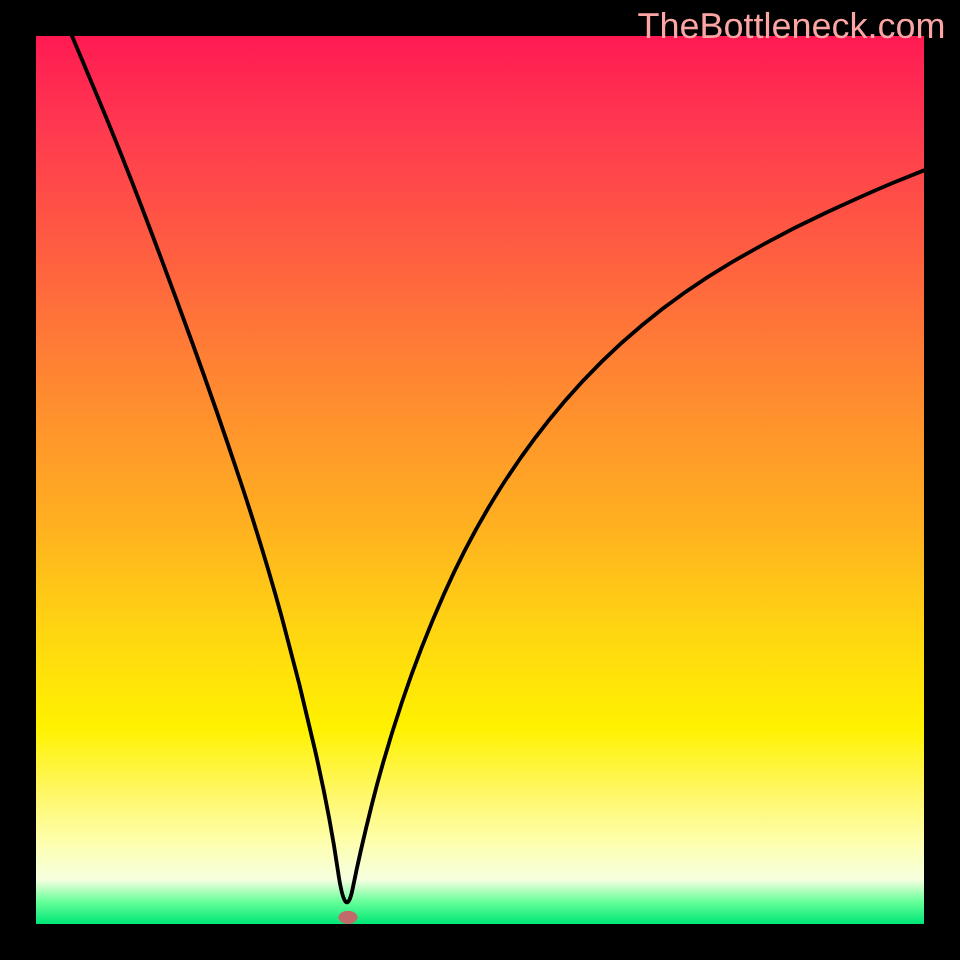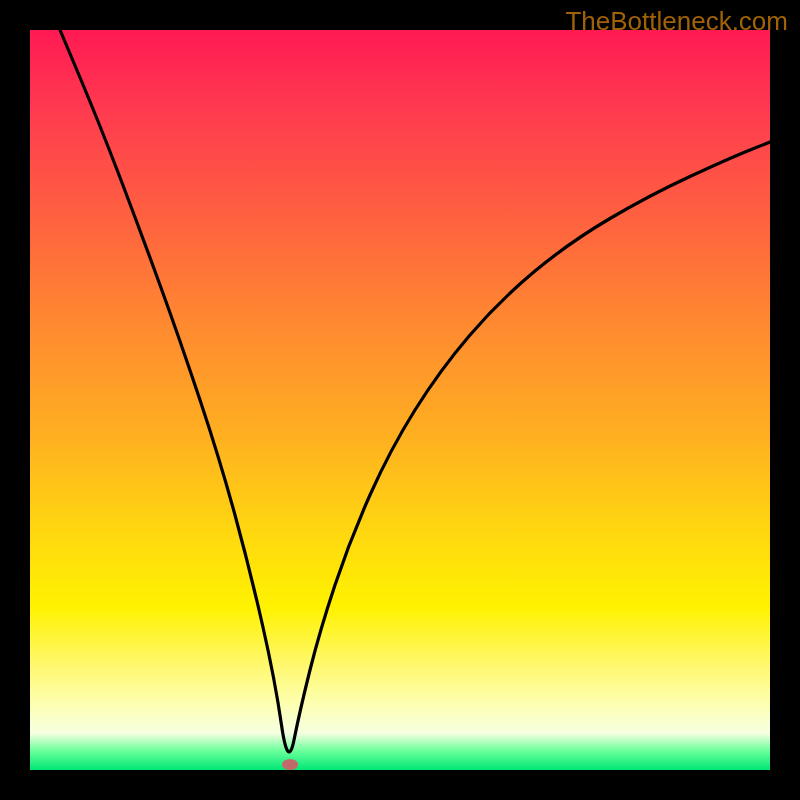--- a/index.html
+++ b/index.html
@@ -19,8 +19,8 @@
     position: absolute;
     top: 6px;
     right: 12px;
-    color: #a16207;
-    font-size: 26px;
+    color: #fca5a5;
+    font-size: 30px;
     font-weight: 500;
     z-index: 10;
   }

